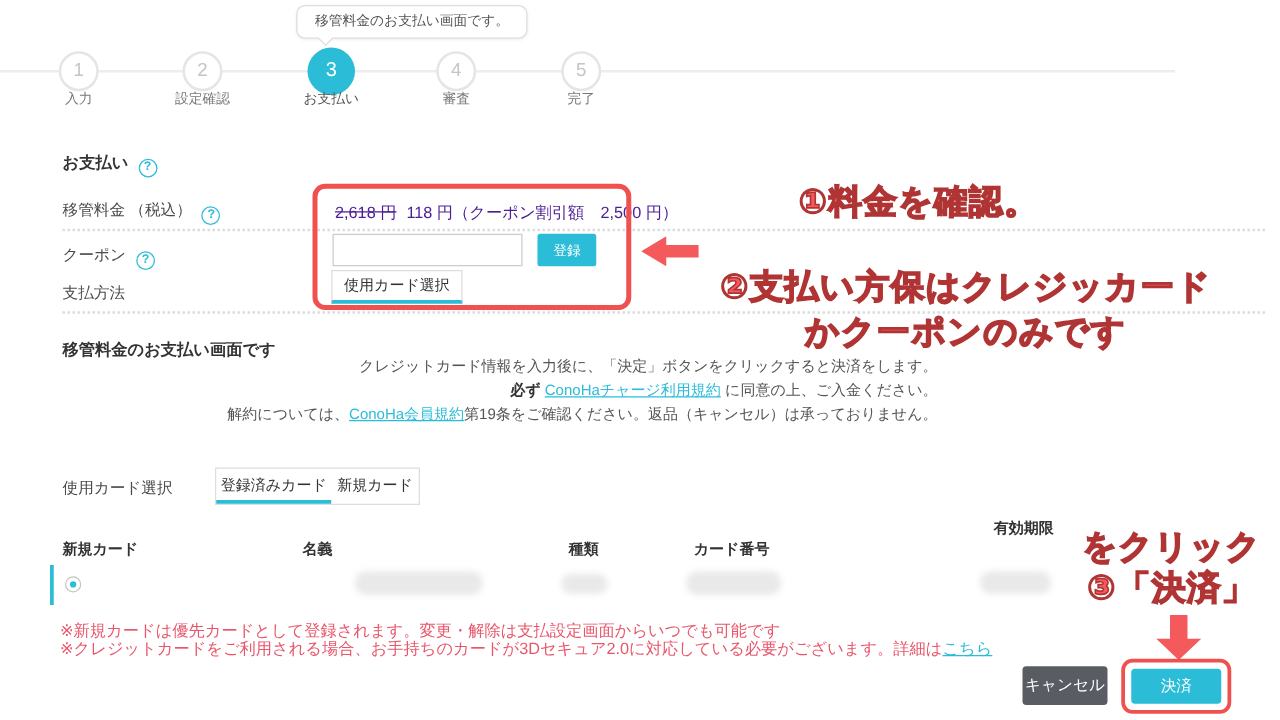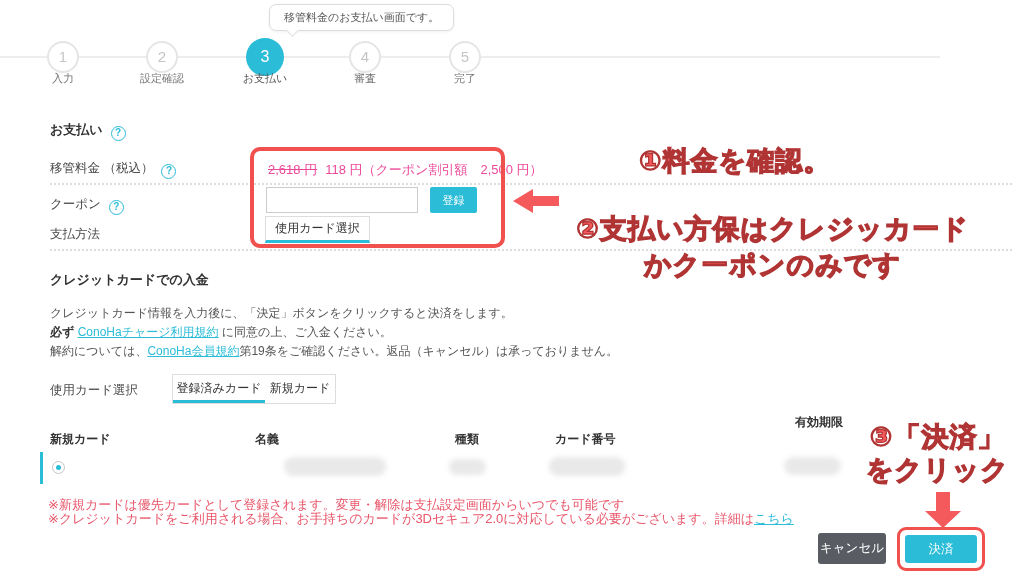--- a/index.html
+++ b/index.html
@@ -11,7 +11,7 @@
   
   .tooltip { left:237px; top:4px; height:27px; line-height:25px; padding:0 14px;
     background:#fff; border:1px solid #ddd; border-radius:7px; font-size:11px; color:#555;
-    box-shadow:0 1px 3px rgba(0,0,0,.06); white-space:nowrap;margin-left:32px; }
+    box-shadow:0 1px 3px rgba(0,0,0,.06); white-space:nowrap; }
   .tooltip:after { content:""; position:absolute; left:18px; bottom:-5px; width:8px; height:8px;
     background:#fff; border-right:1px solid #ddd; border-bottom:1px solid #ddd; transform:rotate(45deg); }
 

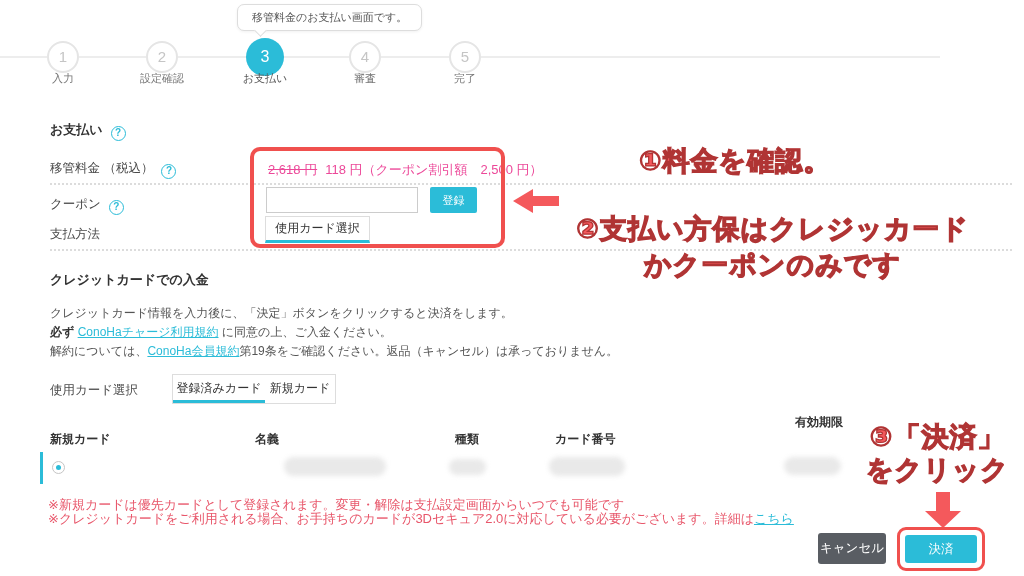--- a/index.html
+++ b/index.html
@@ -31,7 +31,7 @@
     line-height:12px; margin-left:8px; vertical-align:-2px; cursor:pointer; }
   .dotted { height:0; border-top:2px dotted #dcdcdc; }
 
-  .price { font-size:13px; color:#ec4899; }
+  .price { font-size:13px; color:#4c1d95; }
   .price .old { text-decoration:line-through; margin-right:8px; }
 
   .coupon-input { left:266px; top:187px; width:152px; height:26px; border:1px solid #ccc; background:#fff; }

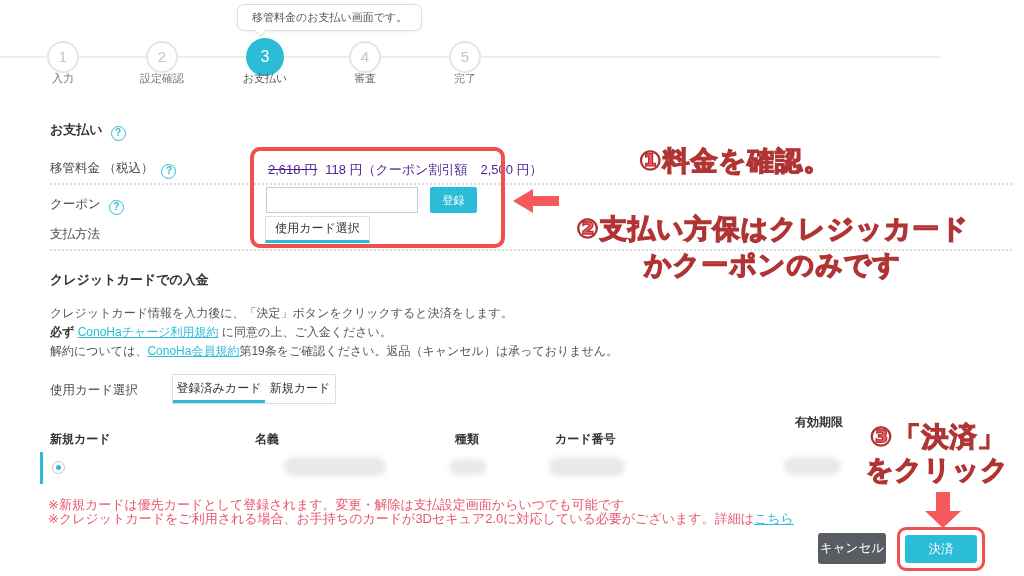--- a/index.html
+++ b/index.html
@@ -127,7 +127,7 @@
     <div>かクーポンのみです</div>
   </div>
 
-  <div class="abs h-bold" style="left:50px; top:271px;">クレジットカードでの入金</div>
+  <div class="abs h-bold" style="left:50px; top:271px;">移管料金のお支払い画面です</div>
   <div class="abs body-text" style="left:50px; top:304px; width:700px;">
     <div>クレジットカード情報を入力後に、「決定」ボタンをクリックすると決済をします。</div>
     <div><span class="bold-dark">必ず </span><span class="link">ConoHaチャージ利用規約</span><span> に同意の上、ご入金ください。</span></div>

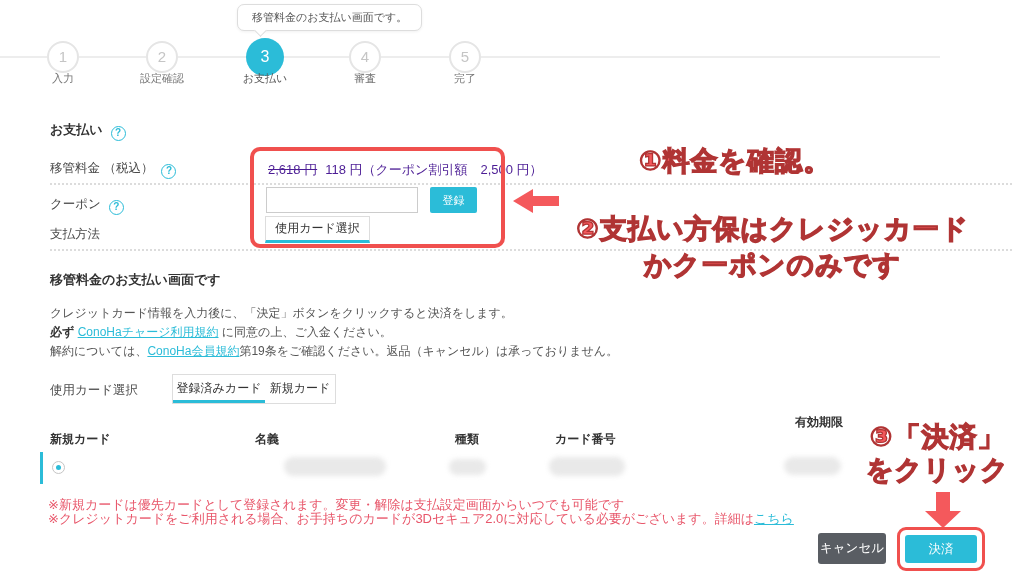--- a/index.html
+++ b/index.html
@@ -128,7 +128,7 @@
   </div>
 
   <div class="abs h-bold" style="left:50px; top:271px;">移管料金のお支払い画面です</div>
-  <div class="abs body-text" style="left:50px; top:304px; width:700px;">
+  <div class="abs body-text" style="left:50px; top:284px; width:700px;text-align:right;">
     <div>クレジットカード情報を入力後に、「決定」ボタンをクリックすると決済をします。</div>
     <div><span class="bold-dark">必ず </span><span class="link">ConoHaチャージ利用規約</span><span> に同意の上、ご入金ください。</span></div>
     <div><span>解約については、</span><span class="link">ConoHa会員規約</span><span>第19条をご確認ください。返品（キャンセル）は承っておりません。</span></div>

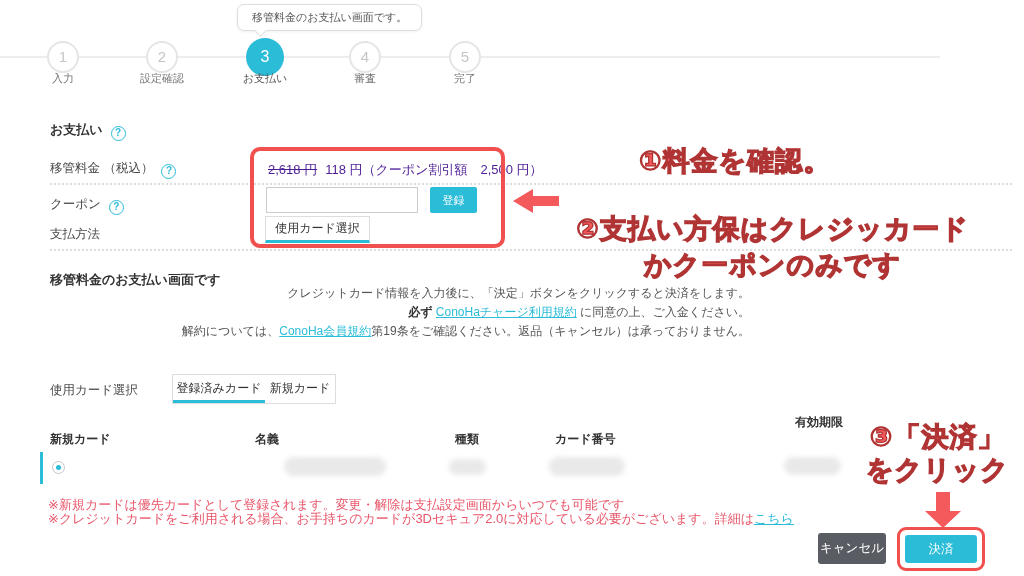--- a/index.html
+++ b/index.html
@@ -141,7 +141,7 @@
   </div>
 
   <div class="abs th" style="left:50px;  top:431px;">新規カード</div>
-  <div class="abs th" style="left:255px; top:431px;">名義</div>
+  <div class="abs th" style="left:242px; top:431px;">名義</div>
   <div class="abs th" style="left:455px; top:431px;">種類</div>
   <div class="abs th" style="left:555px; top:431px;">カード番号</div>
   <div class="abs th" style="left:795px; top:414px;">有効期限</div>

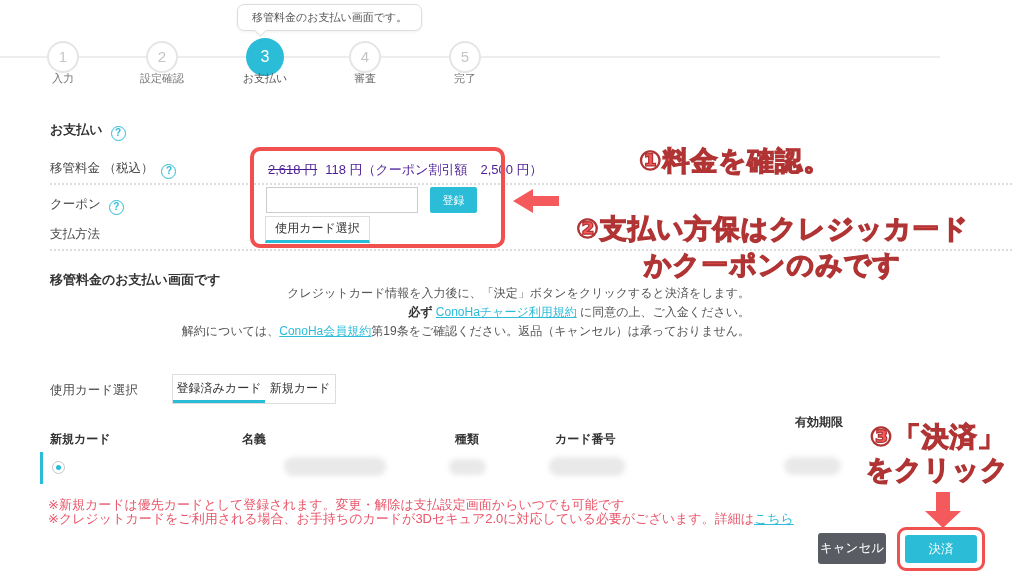--- a/index.html
+++ b/index.html
@@ -159,8 +159,8 @@
   </div>
 
   <div class="abs anno" style="left:855px; top:421px; width:165px; font-size:27px; line-height:33px;">
+    <div>をクリック</div>
     <div>③「決済」</div>
-    <div>をクリック</div>
   </div>
   <svg class="abs" style="left:925px; top:492px;" width="36" height="36">
     <path d="M18 36 L0 19 L11 19 L11 0 L25 0 L25 19 L36 19 Z" fill="#f4595c"></path>

